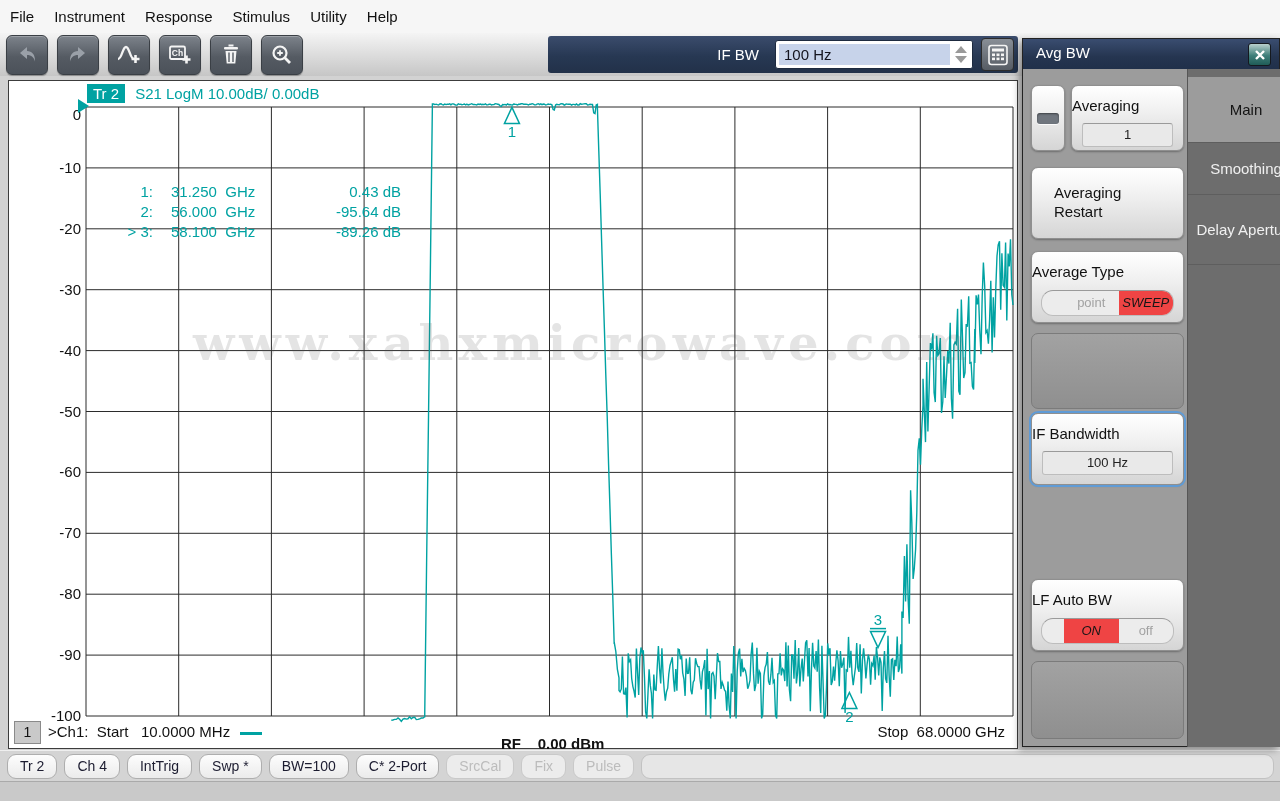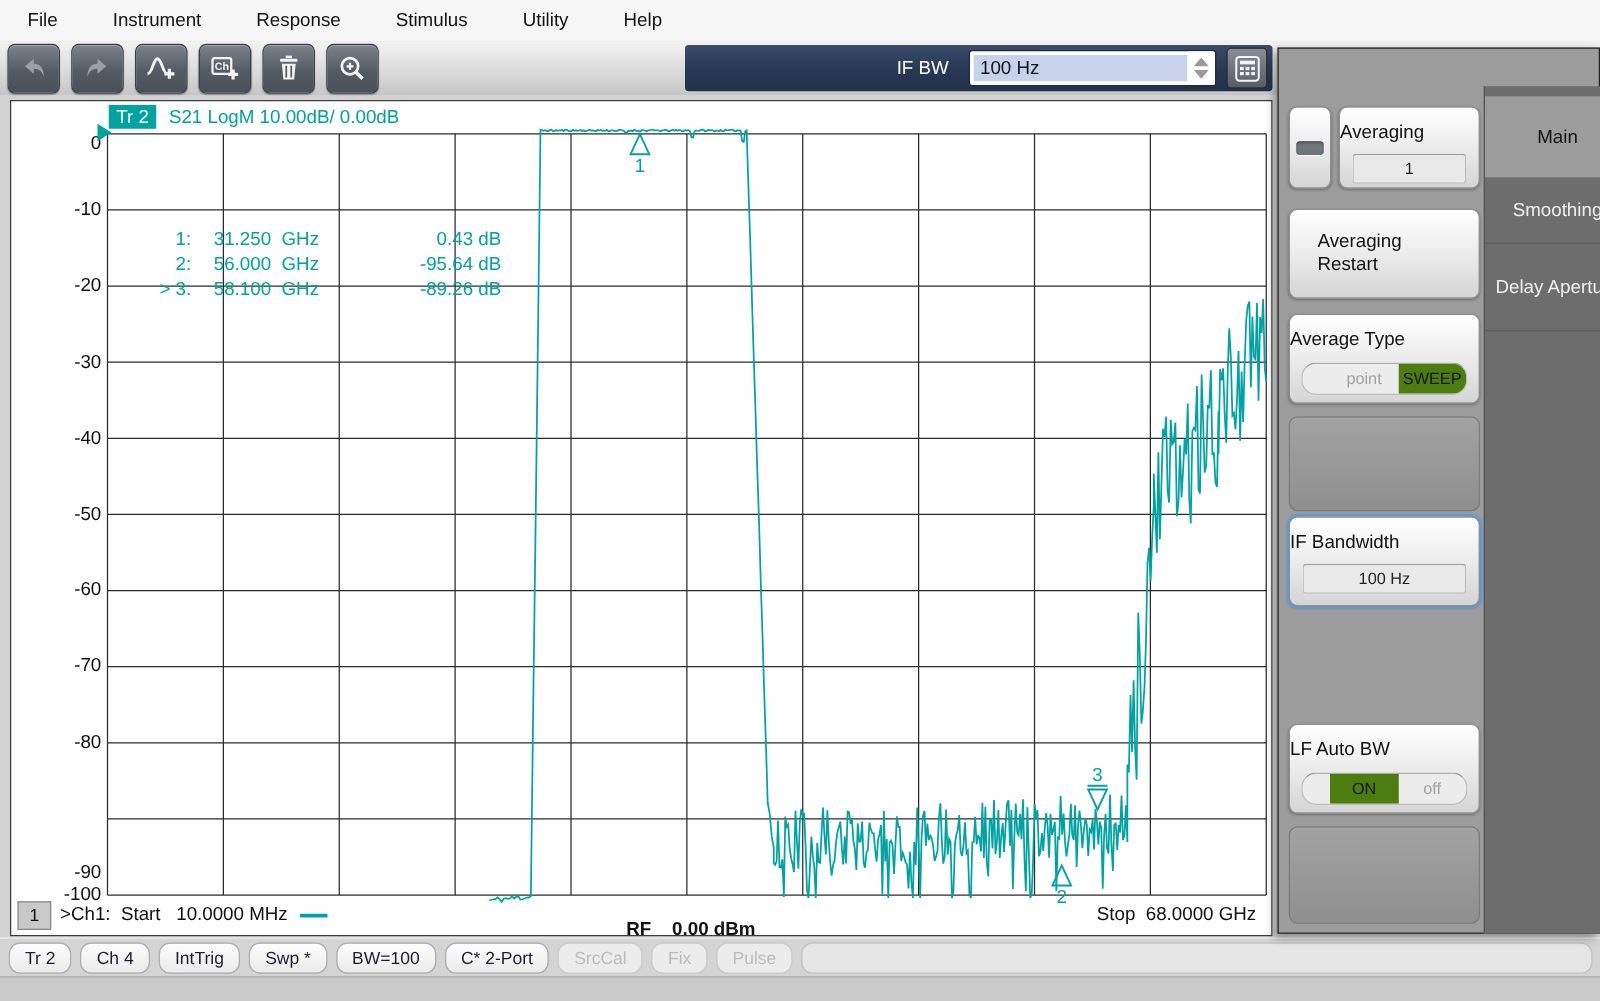--- a/index.html
+++ b/index.html
@@ -8,7 +8,7 @@
 
   
   #menubar{position:absolute;left:0;top:0;width:1280px;height:33px;background:#f6f6f6;display:flex;align-items:center;}
-  .menu-item{font-size:15px;color:#111;padding:0 22px;cursor:default;}
+  .menu-item{font-size:15px;color:#111;padding:0 10px;cursor:default;}
 
   
   #toolbar{position:absolute;left:0;top:33px;width:1280px;height:43px;background:linear-gradient(180deg,#f4f4f4,#c6c6c6);}

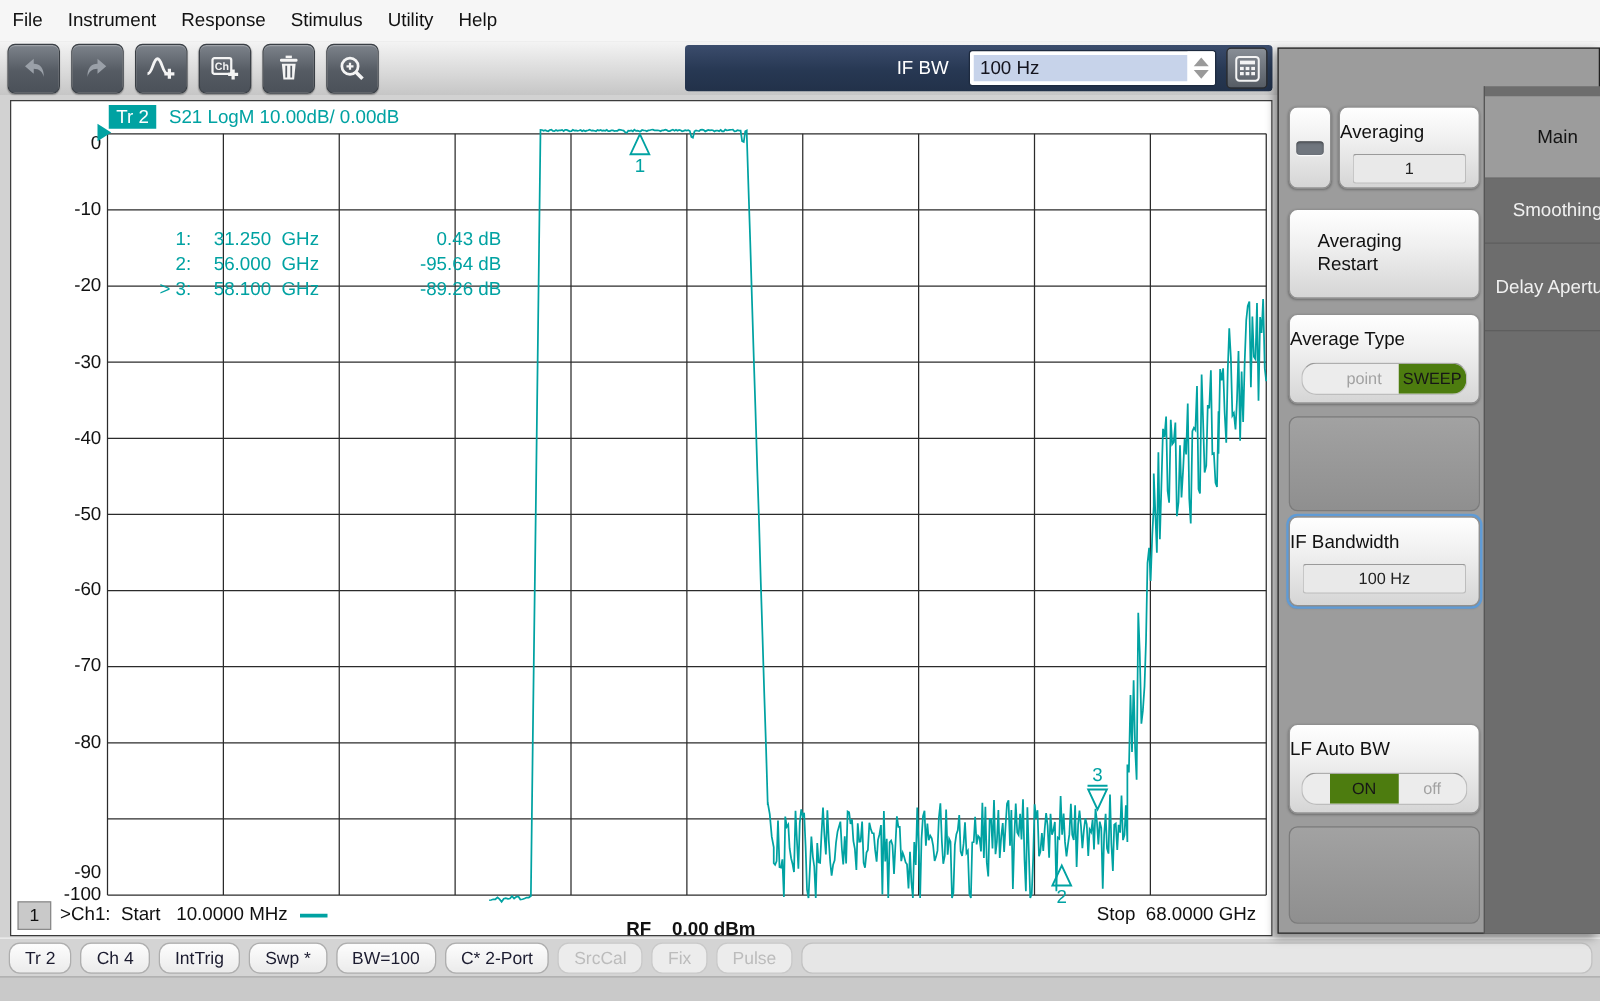--- a/index.html
+++ b/index.html
@@ -239,6 +239,14 @@
 
 
   <div id="panel">
+    <div id="panel-title">
+      <span id="panel-title-text">Avg BW</span>
+      <div id="panel-close">
+        <svg width="12" height="12" viewBox="0 0 12 12">
+            <path d="M2 2 L10 10 M10 2 L2 10" stroke="#fff" stroke-width="2.4"></path>
+          </svg>
+      </div>
+    </div>
 
     <div class="pbtn" style="left:8px;top:46px;width:34px;height:66px;display:flex;align-items:center;justify-content:center;">
       <div class="pill"></div>

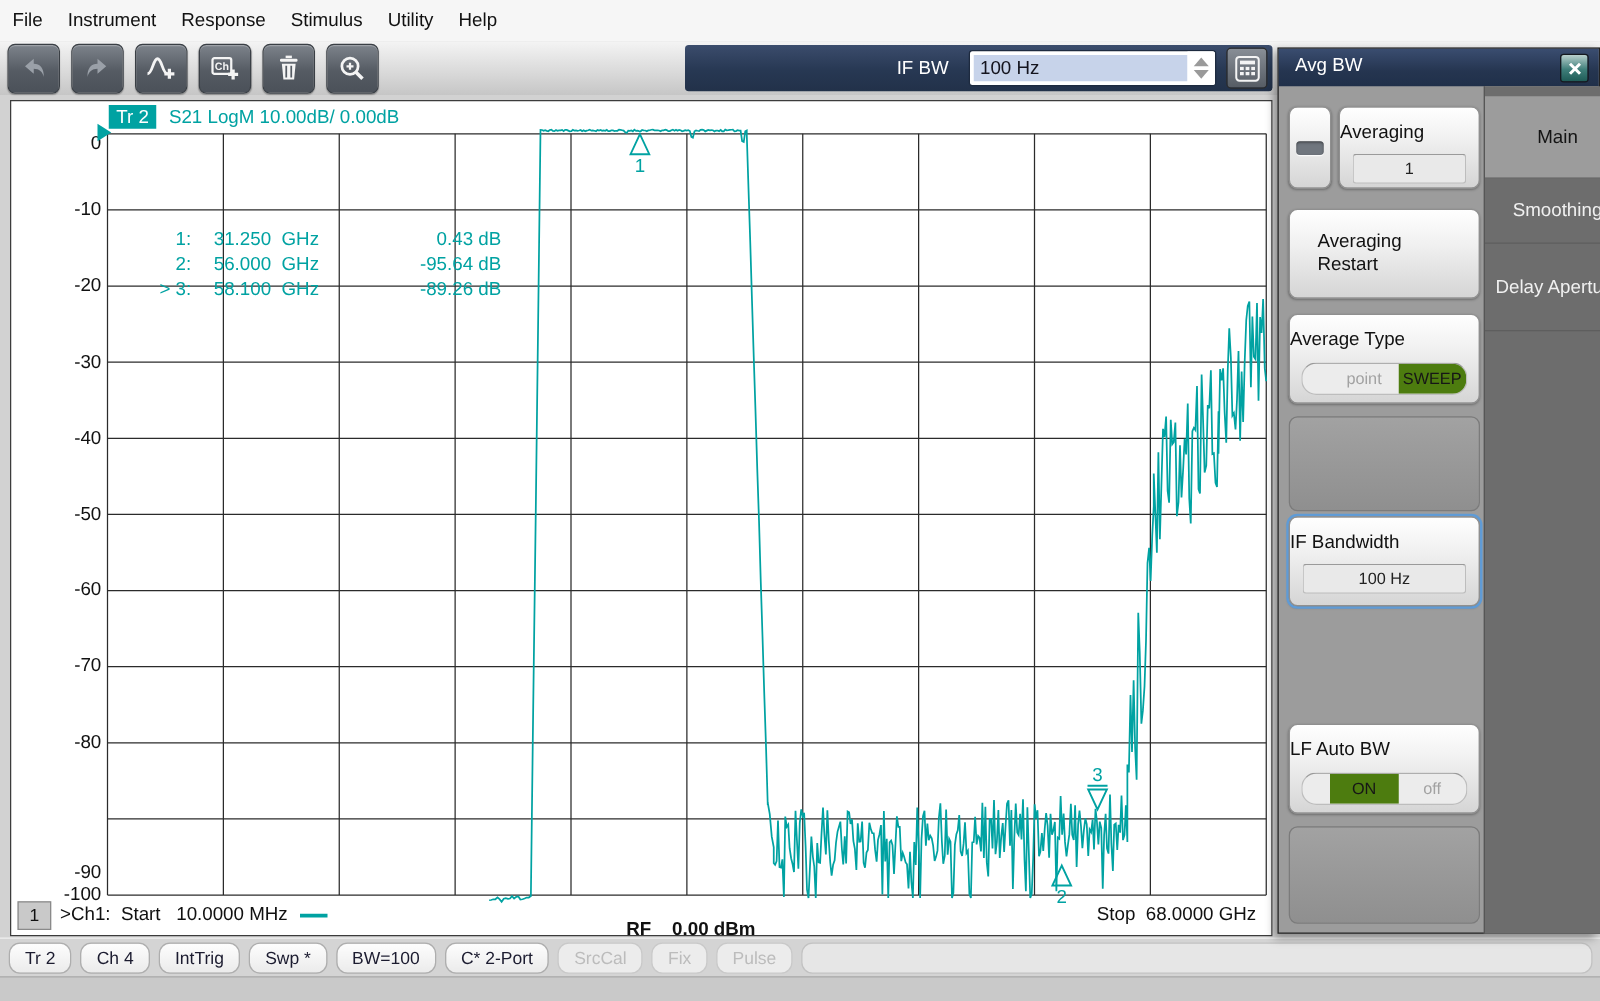--- a/index.html
+++ b/index.html
@@ -58,7 +58,7 @@
   .pval{margin:7px 10px 0;height:22px;background:#e9e9e9;border:1px solid #bdbdbd;border-top-color:#9a9a9a;border-radius:3px;font-size:13px;line-height:22px;text-align:center;color:#222;}
   .optrow{margin:8px 9px 0;height:24px;background:#ececec;border:1px solid #bdbdbd;border-top-color:#9a9a9a;border-radius:12px;display:flex;overflow:hidden;padding-left:22px;}
   .opt{flex:1;font-size:13px;line-height:24px;text-align:center;color:#a2a2a2;}
-  .opt.sel{color:#161616;background:#4d7c0f;}
+  .opt.sel{color:#161616;background:#ef4444;font-style:italic;}
   .pempty{position:absolute;background:linear-gradient(180deg,#a2a2a2,#8f8f8f);border:1px solid #7b7b7b;border-radius:7px;box-sizing:border-box;}
   #btn-if-bandwidth{box-shadow:0 0 0 2px #5f9bd6, 0 1px 2px rgba(0,0,0,.3);}
   .pill{width:22px;height:11px;background:#70767e;border-radius:3px;box-shadow:inset 0 1px 2px rgba(0,0,0,.45),0 1px 0 rgba(255,255,255,.8);}

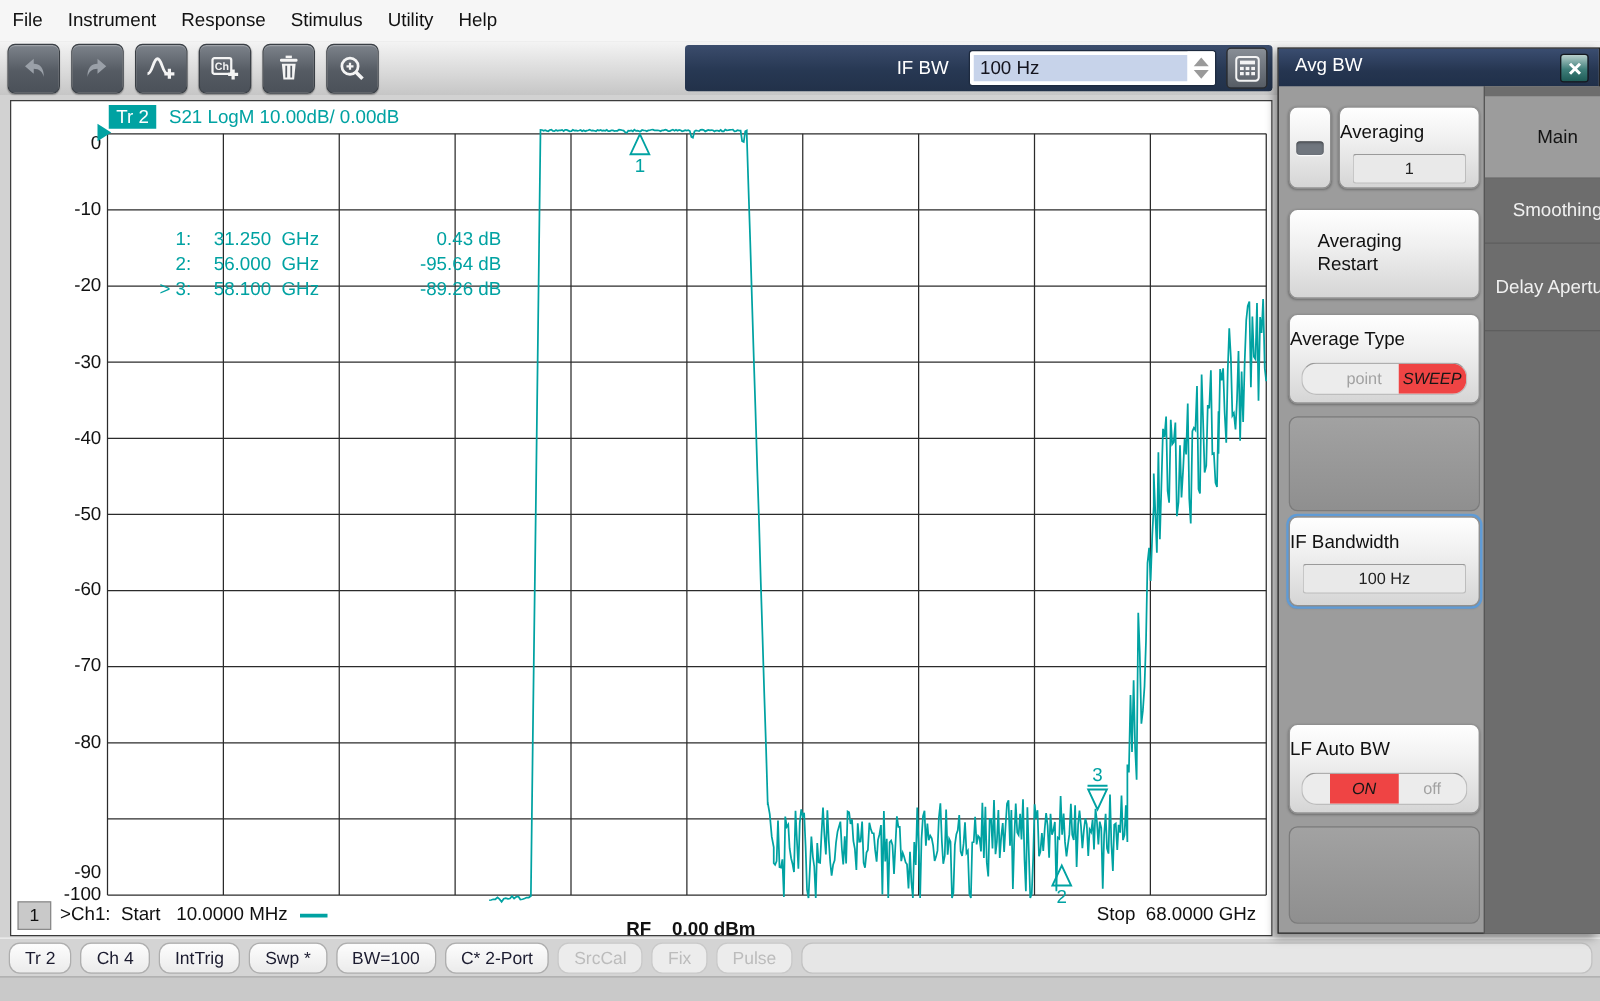--- a/index.html
+++ b/index.html
@@ -237,6 +237,7 @@
     </div>
   </div>
 
+  <div id="watermark">www.xahxmicrowave.com</div>
 
   <div id="panel">
     <div id="panel-title">

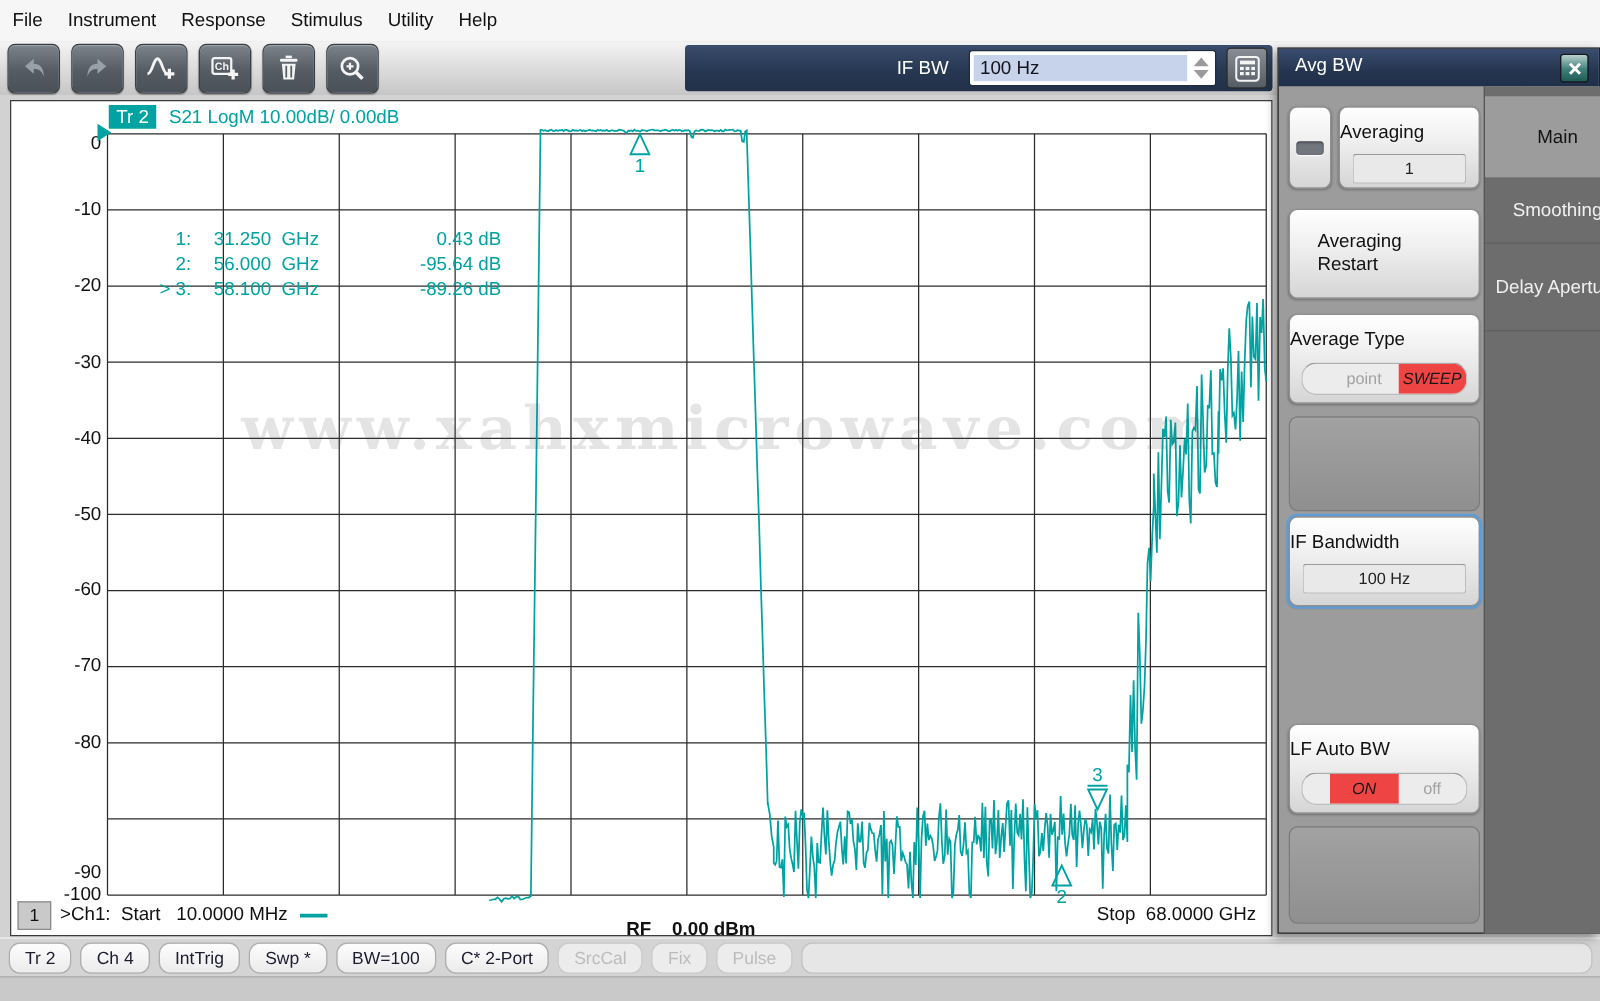--- a/index.html
+++ b/index.html
@@ -209,7 +209,7 @@
         <div class="ytick" style="top: 382.4px;">-60</div>
         <div class="ytick" style="top: 443.3px;">-70</div>
         <div class="ytick" style="top: 504.2px;">-80</div>
-        <div class="ytick" style="top: 565.1px; margin-top: 43px;">-90</div>
+        <div class="ytick" style="top: 565.1px;">-90</div>
         <div class="ytick" style="top: 626px;">-100</div>
       </div>
     <div id="readout">

